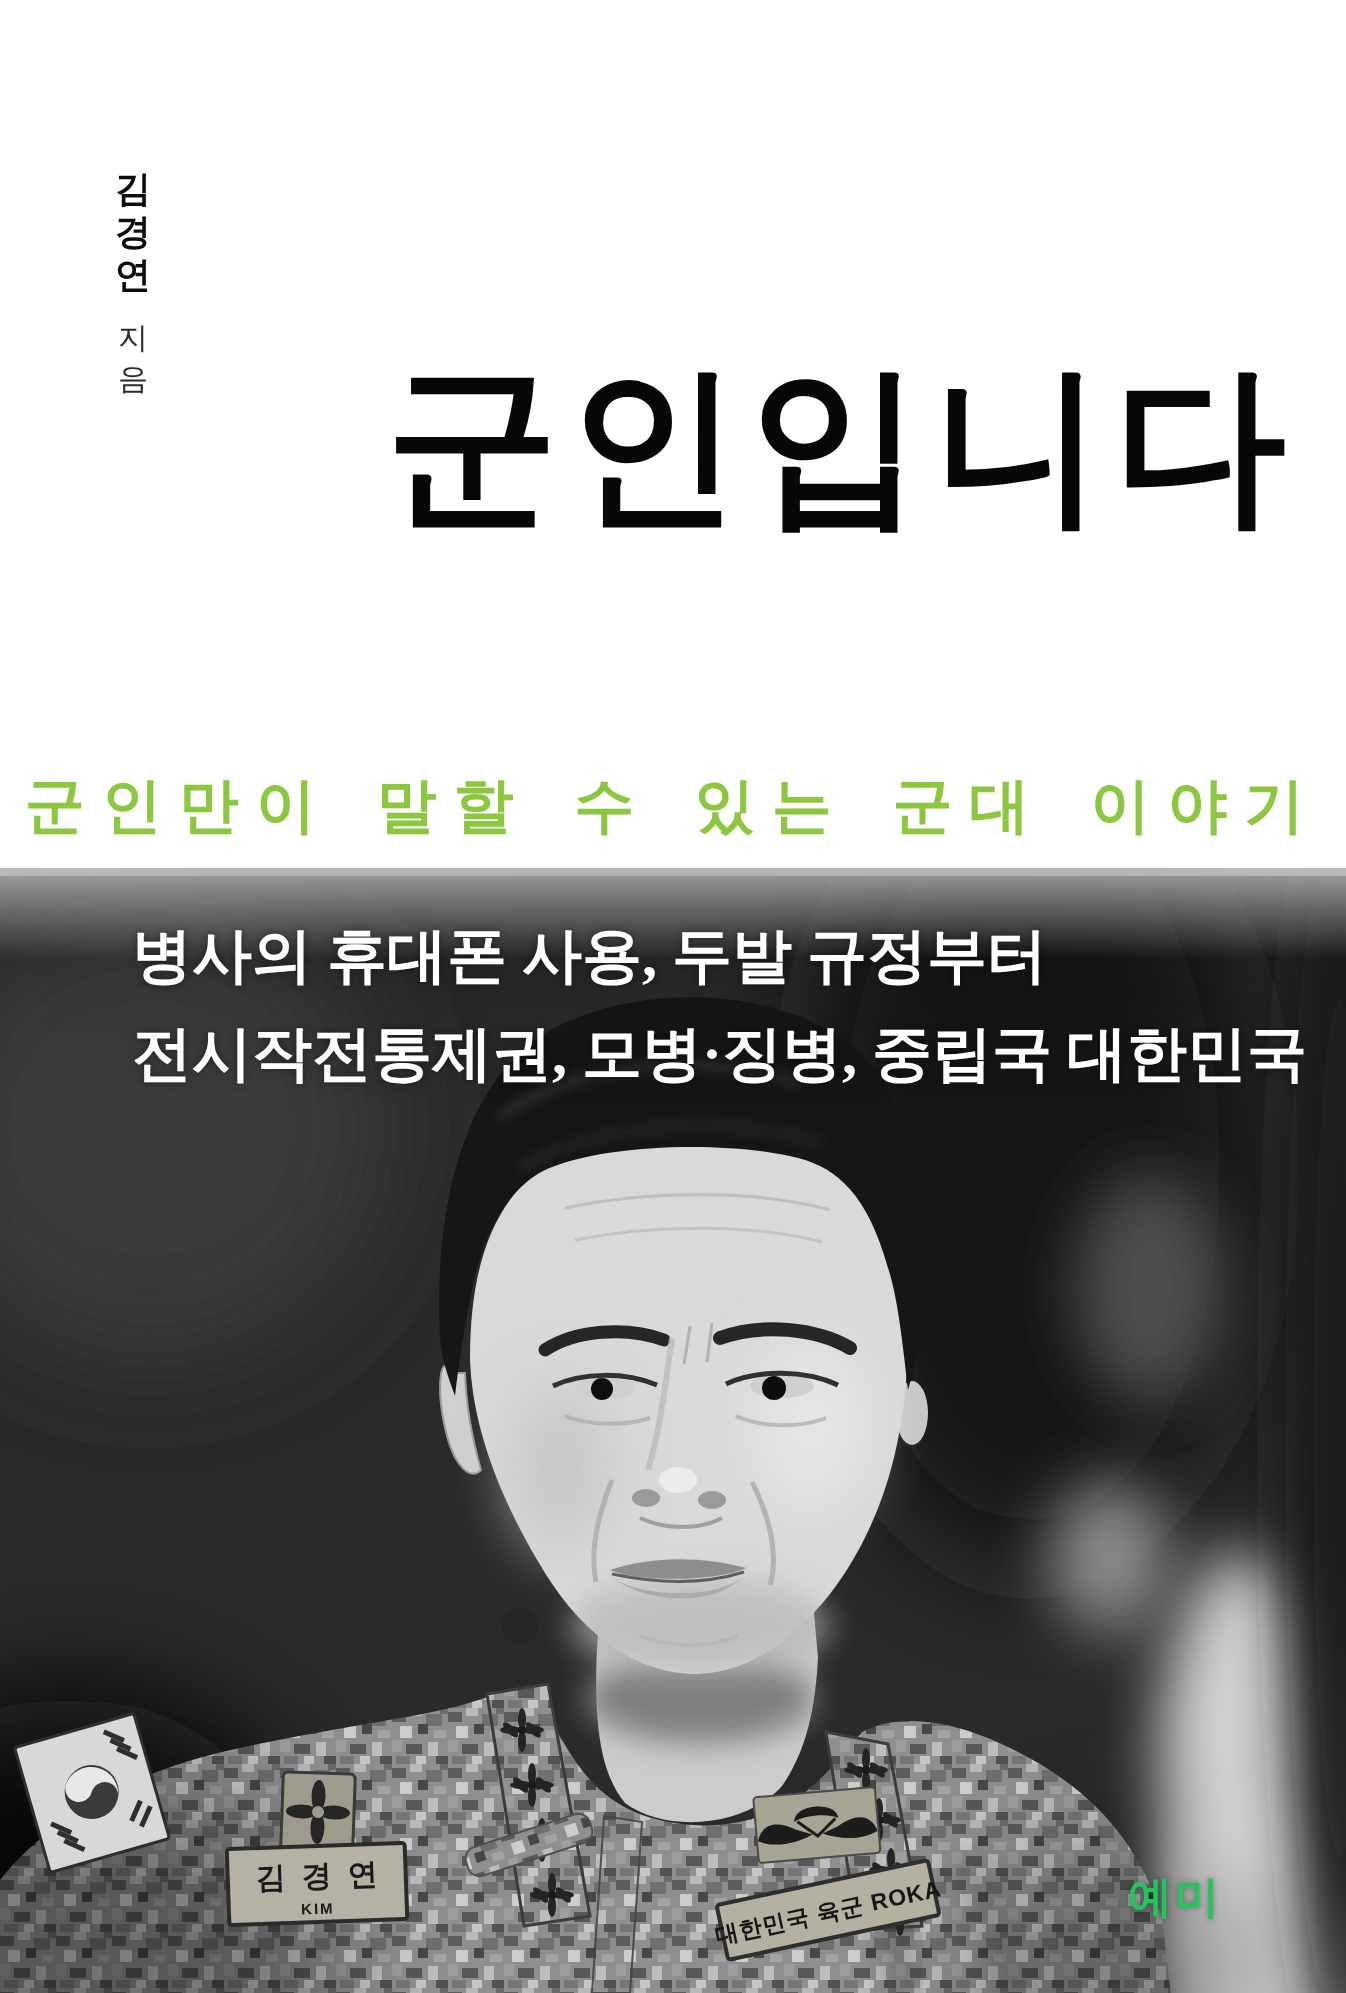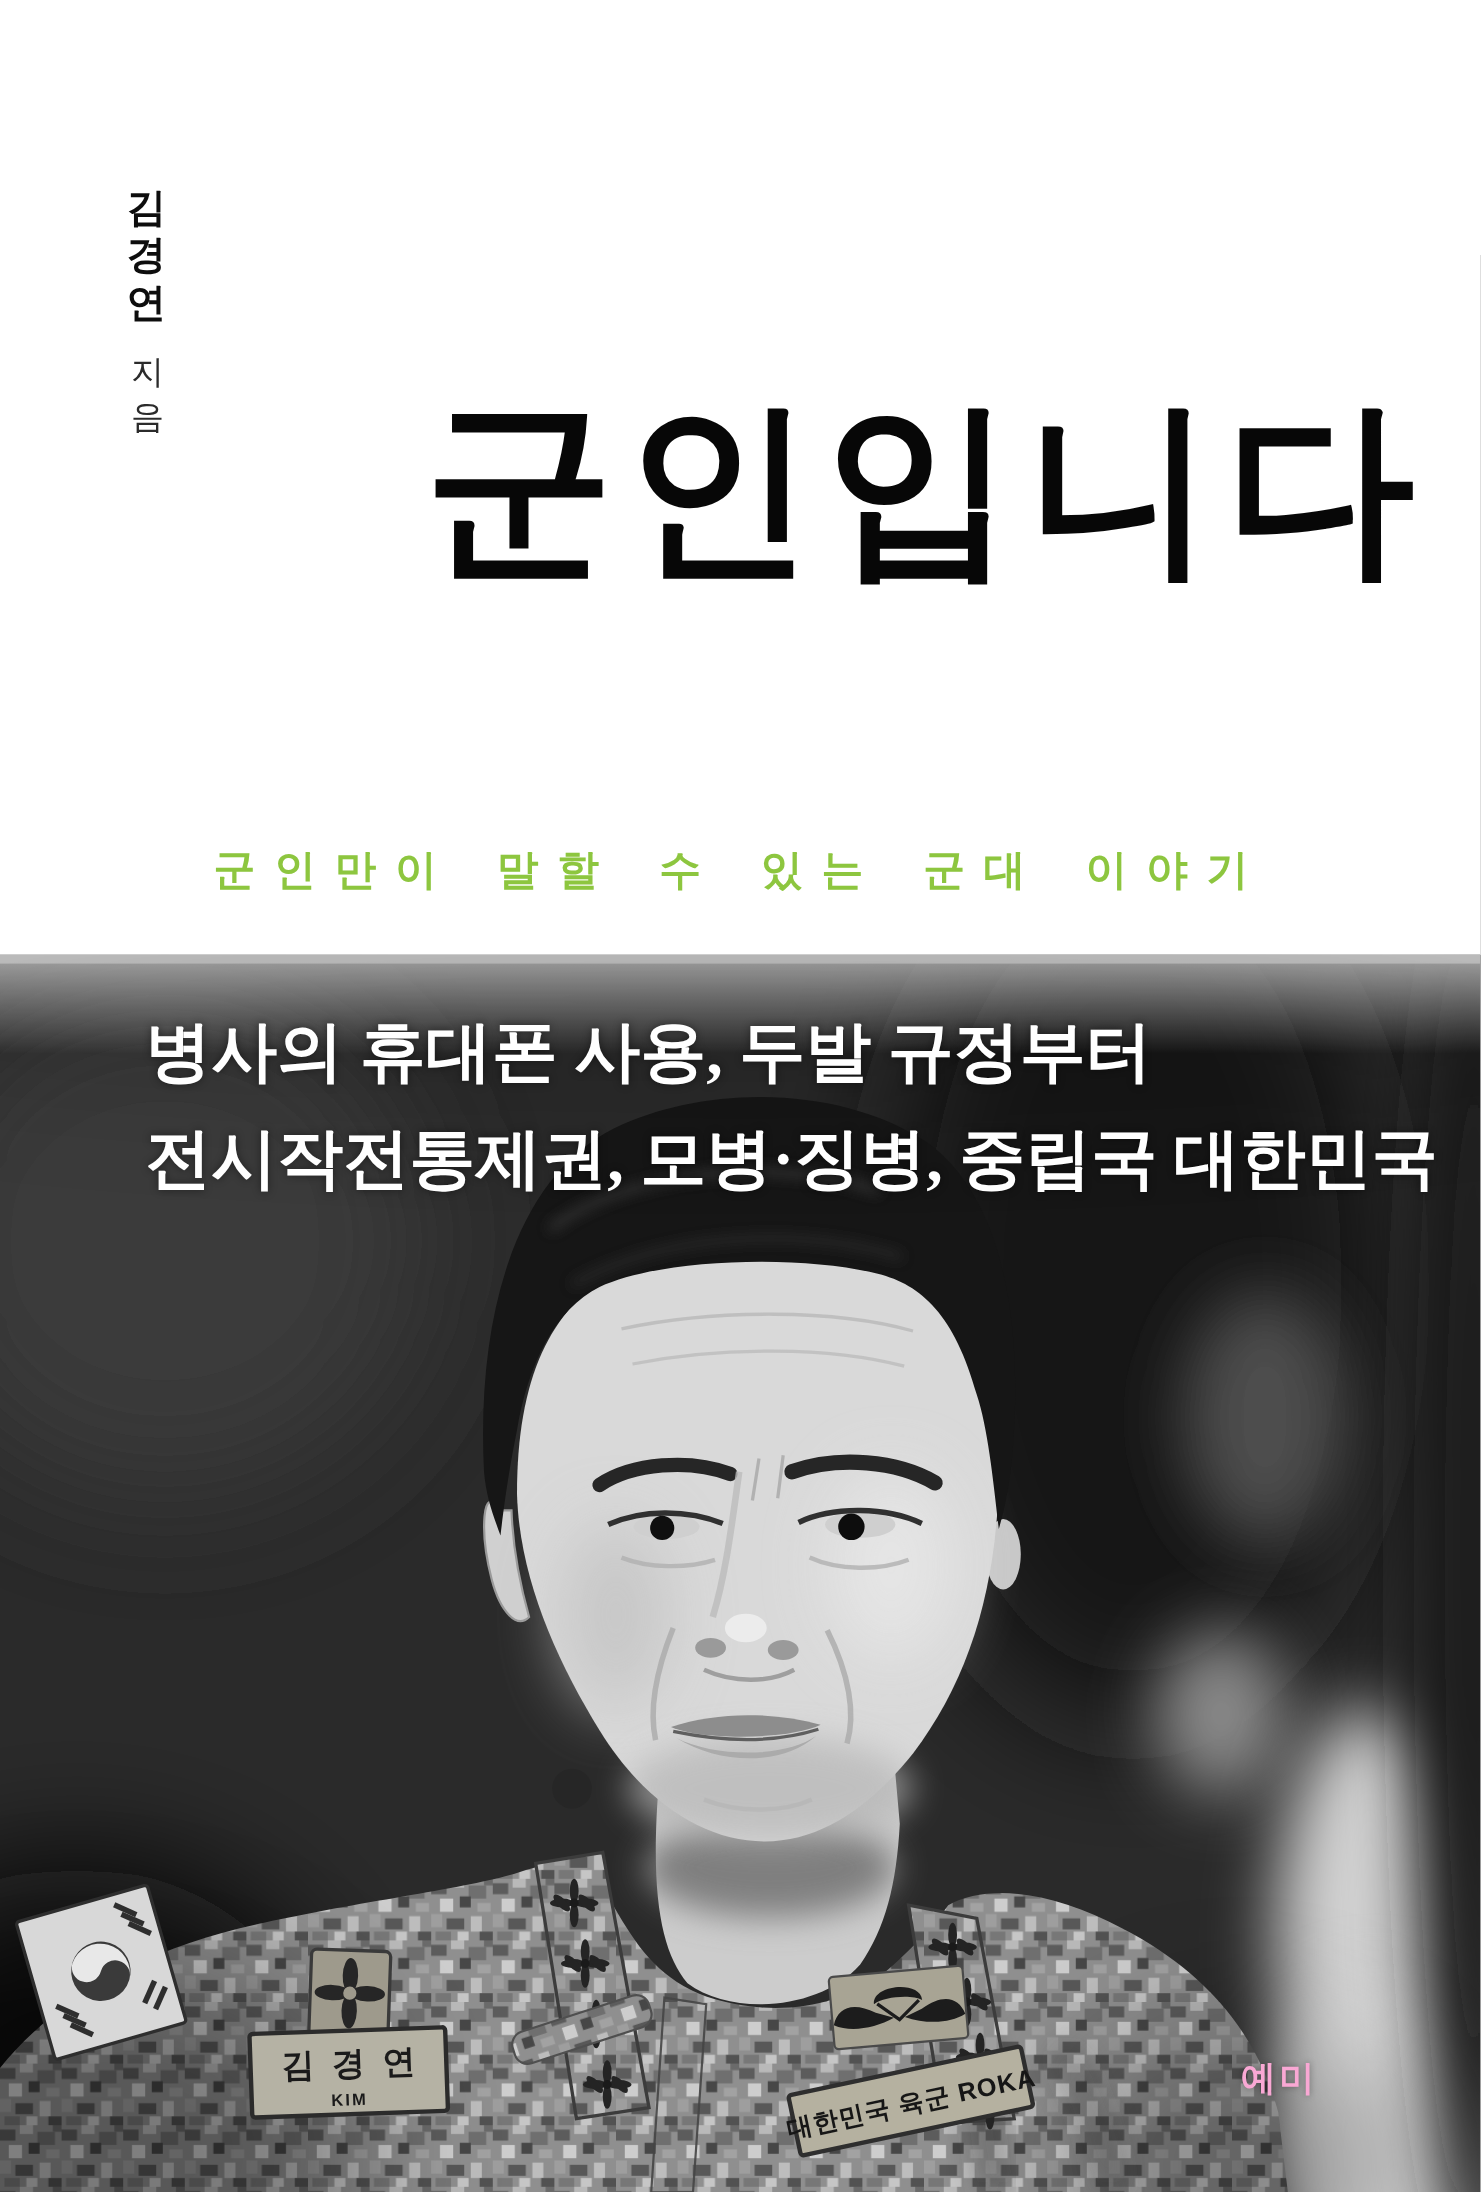--- a/index.html
+++ b/index.html
@@ -34,7 +34,7 @@
   .subtitle{
     position:absolute; left:0; right:0; top:766px;
     text-align:center; color:#8dc63f;
-    font-weight:700; font-size:38px; letter-spacing:17px; word-spacing:10px;
+    font-weight:700; font-size:60px; letter-spacing:17px; word-spacing:10px;
     white-space:nowrap;
   }
   

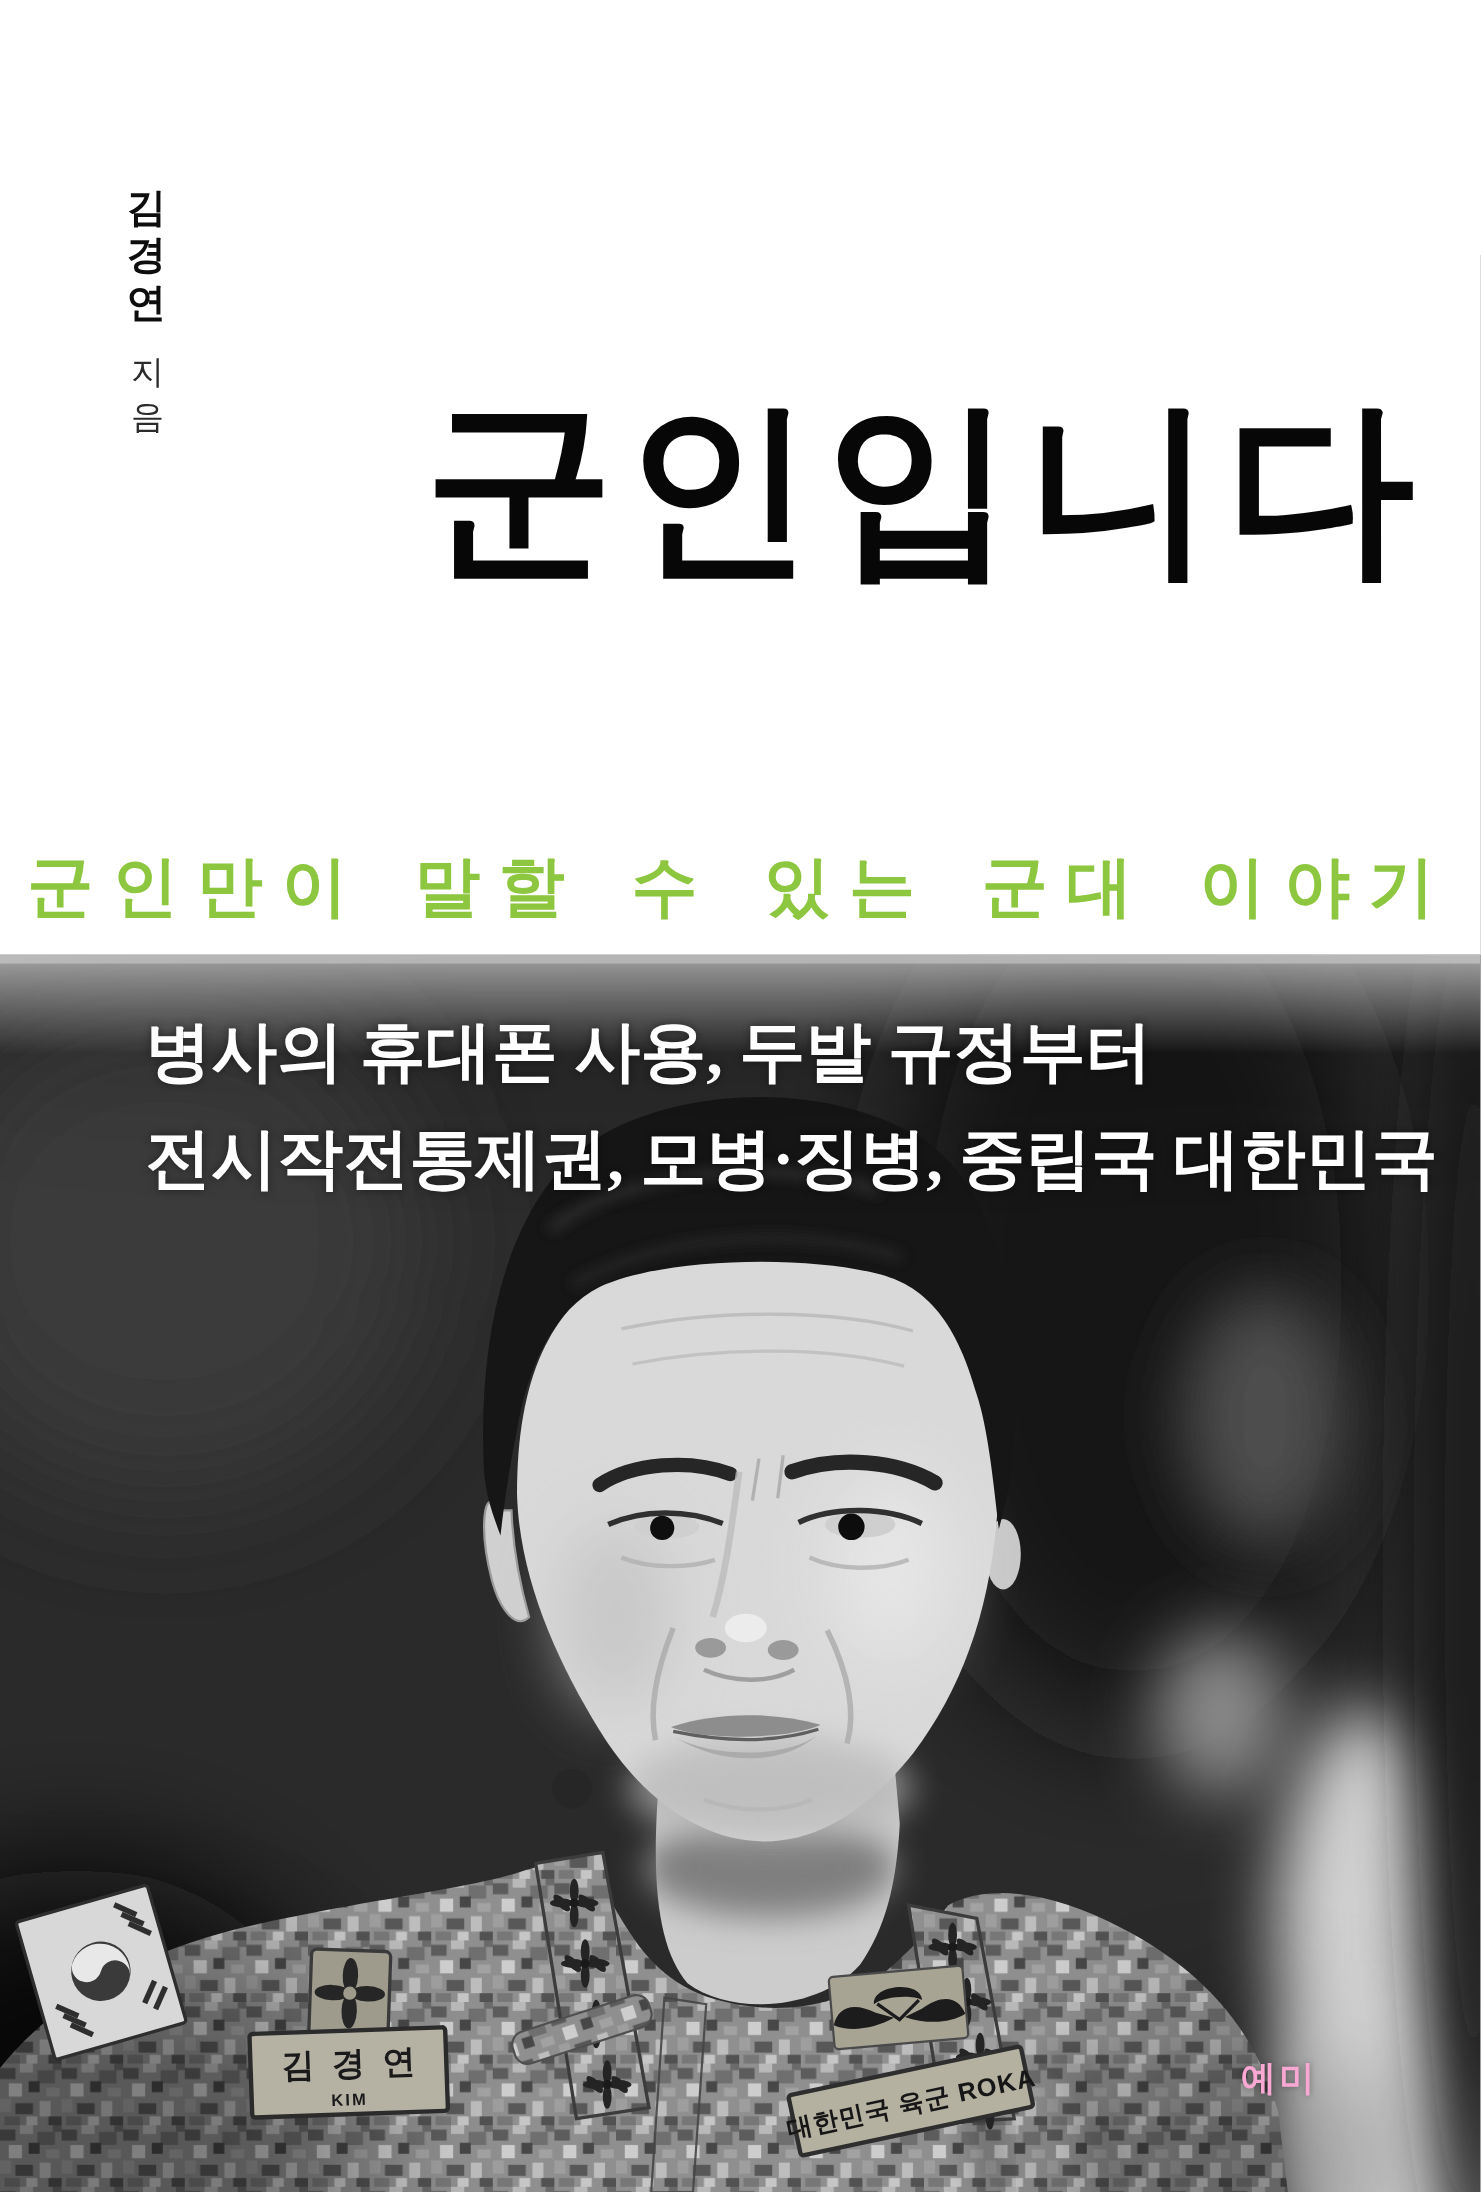--- a/index.html
+++ b/index.html
@@ -53,7 +53,7 @@
   .tagline.l2{ top:146px; }
   .publisher-logo{
     position:absolute; left:1128px; top:1000px;
-    color:#f9a8d4; font-weight:700; font-size:32px; letter-spacing:3px;
+    color:#22c55e; font-weight:700; font-size:44px; letter-spacing:3px;
     text-shadow:0 0 6px rgba(0,0,0,.35); white-space:nowrap;
   }
 </style>

